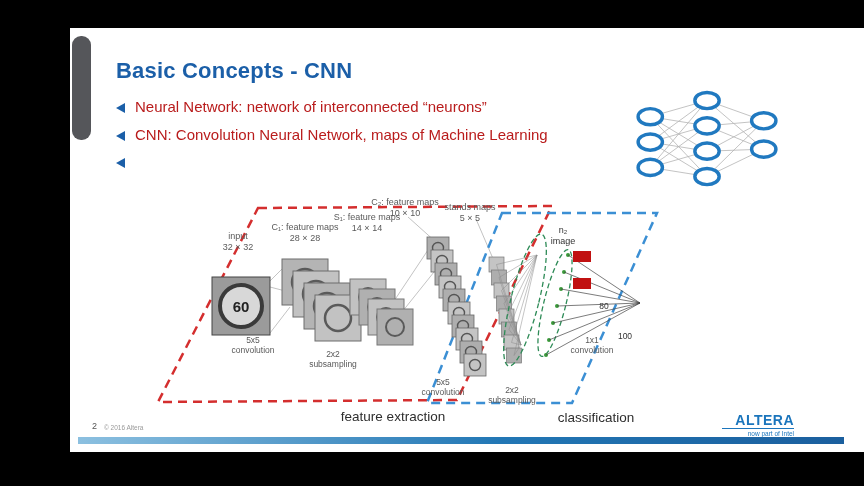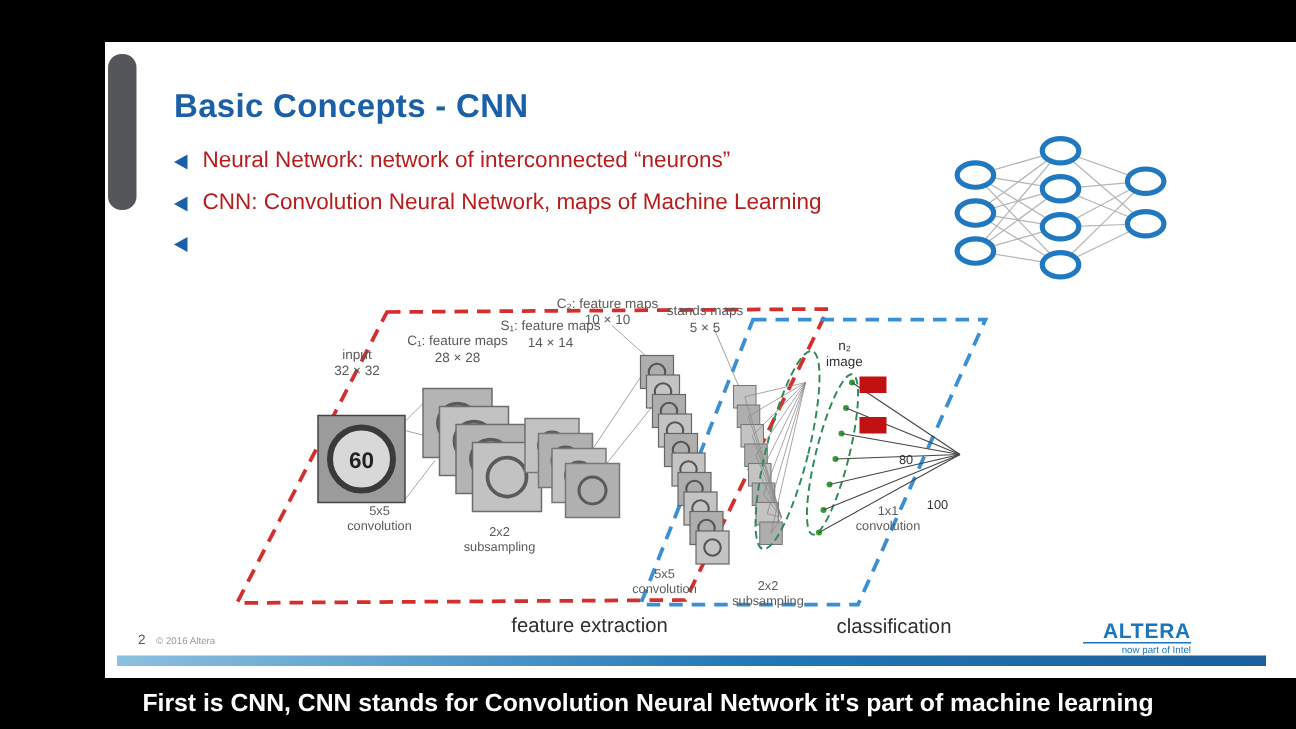--- a/index.html
+++ b/index.html
@@ -276,7 +276,6 @@
     </div>
   </div>
 
-  <div class="caption">First is CNN, CNN stands for Convolution Neural Network it's part of machine learning</div>
 </div>
 
 </body></html>

